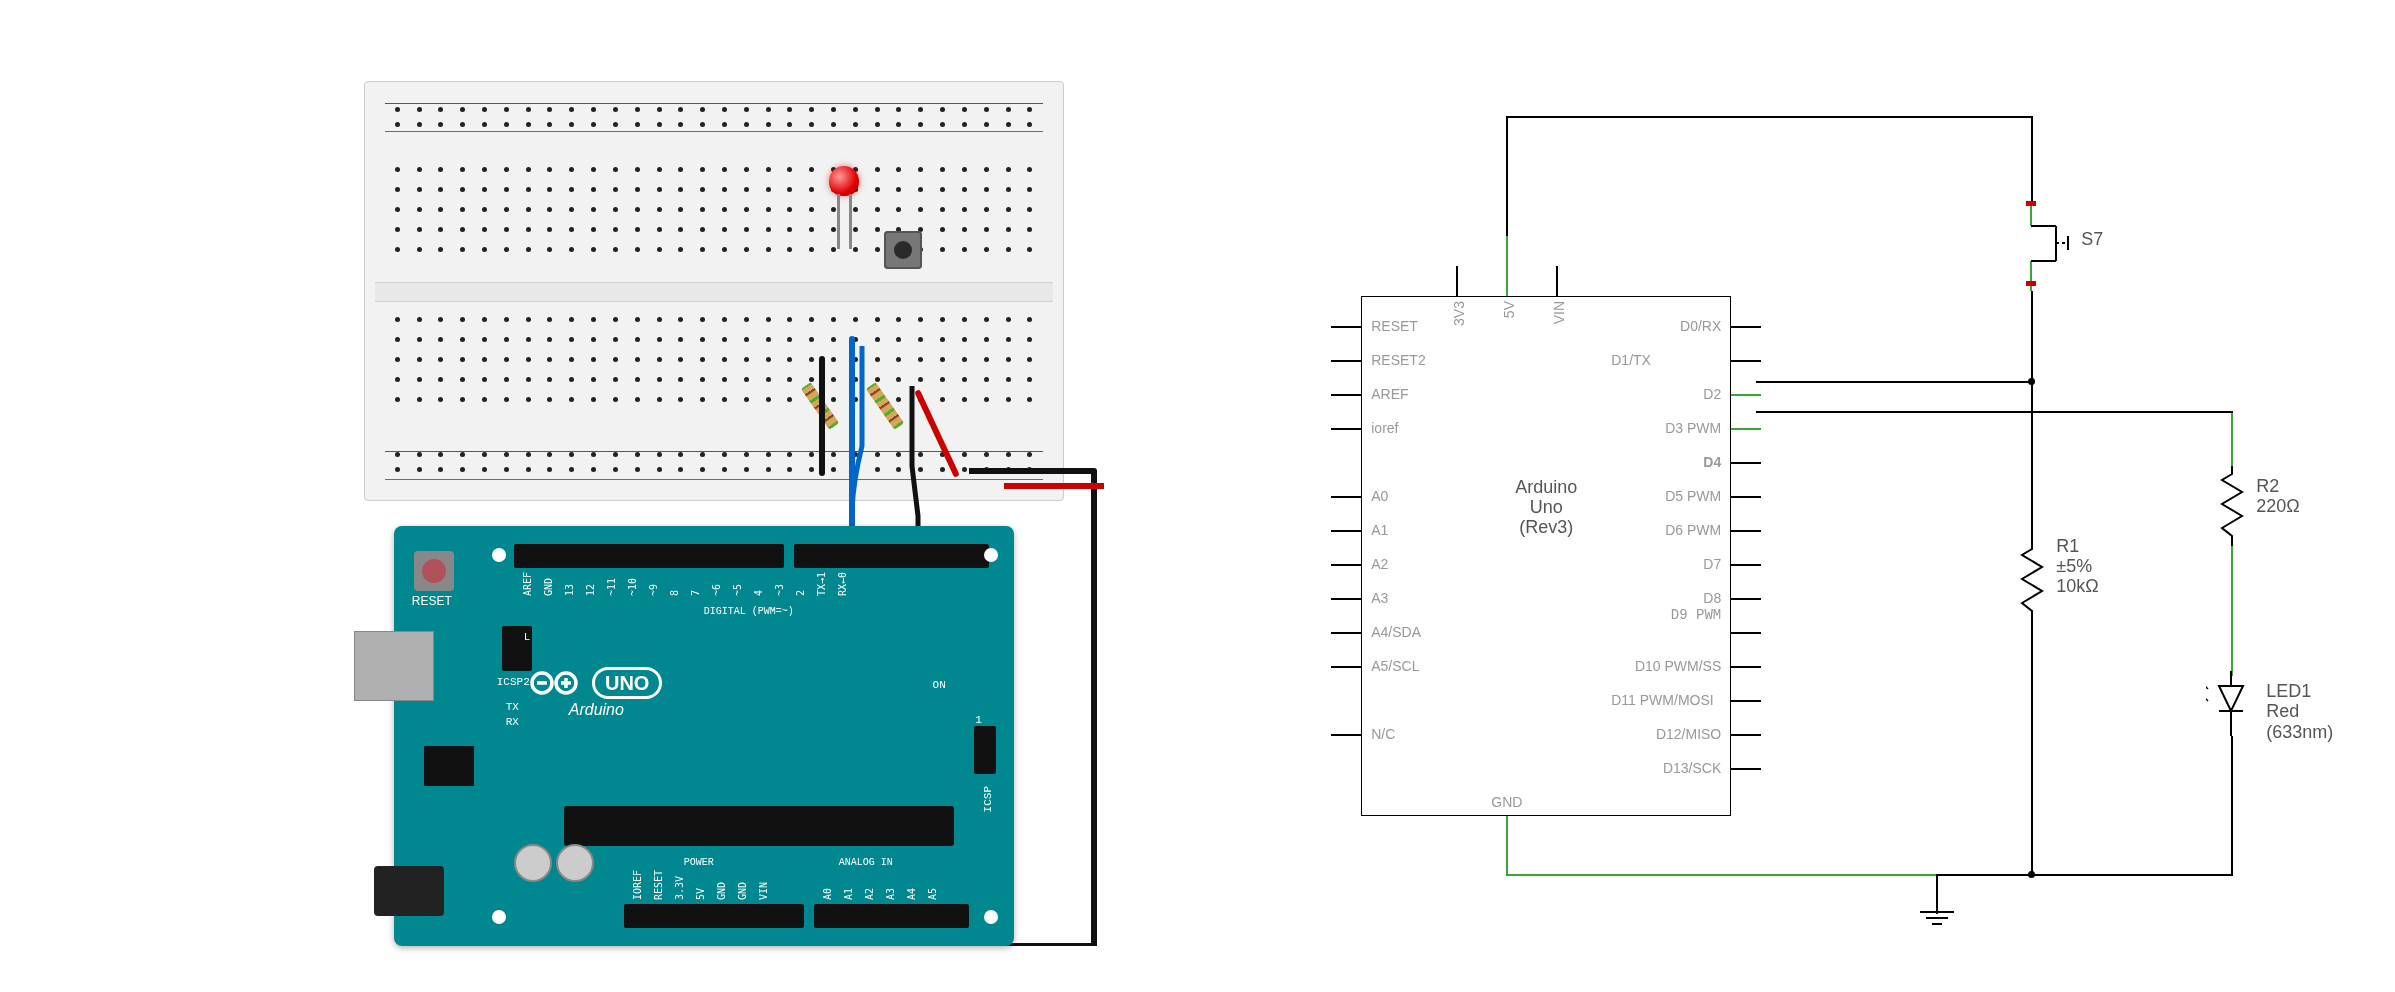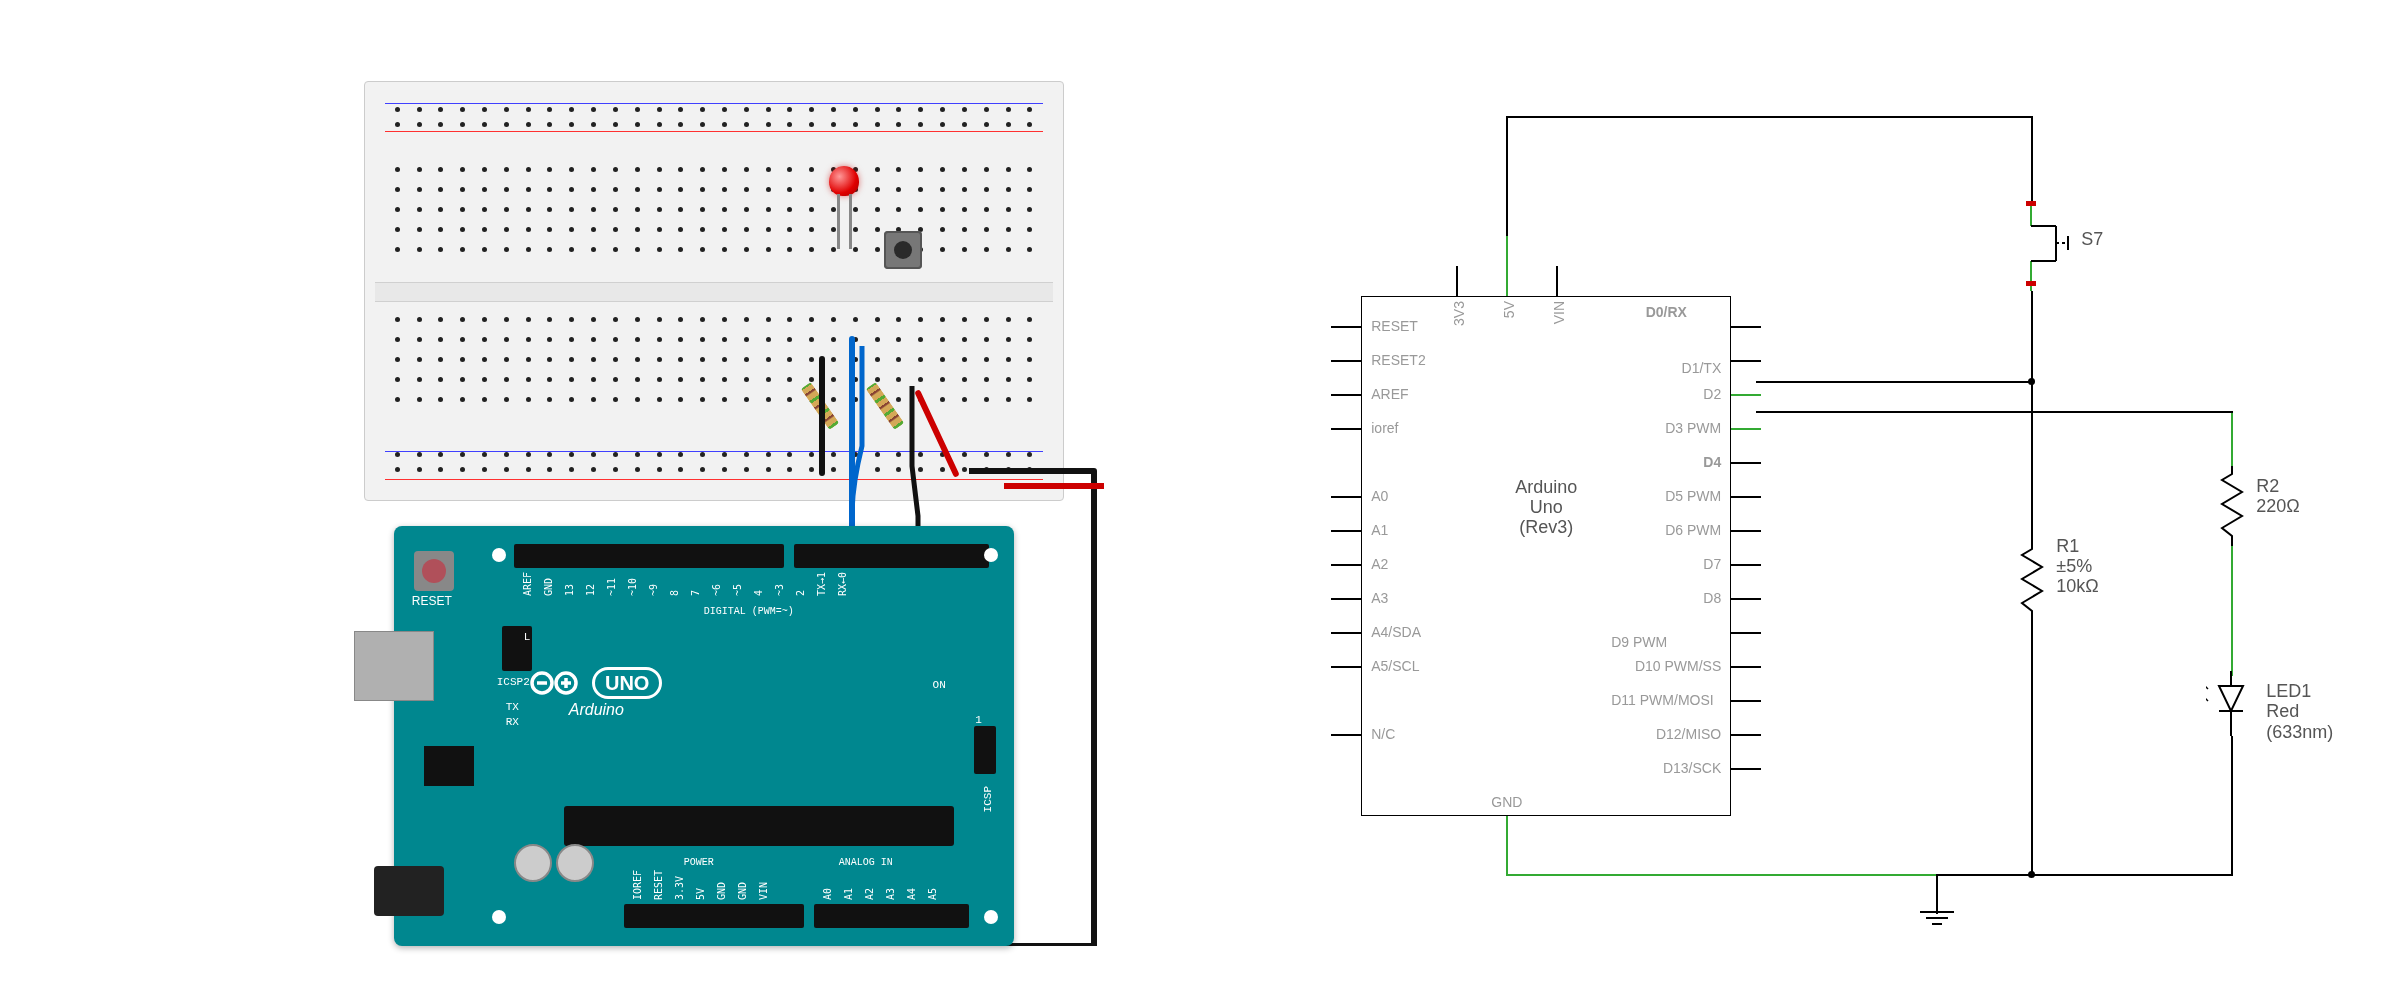--- a/index.html
+++ b/index.html
@@ -1030,7 +1030,7 @@
         <div class="sch-wire h" style="top: 638px; left: 100px; width: 30px;"></div>
         <div class="sch-pin-label" style="top: 630px; left: 140px;">N/C</div>
         <div class="sch-wire h" style="top: 230px; left: 500px; width: 30px;"></div>
-        <div class="sch-pin-label" style="top: 208px; left: 380px; width: 110px; text-align: center; font-weight: bold;">D0/RX</div>
+        <div class="sch-pin-label" style="top: 222px; left: 380px; width: 110px; text-align: right;">D0/RX</div>
         <div class="sch-wire h" style="top: 264px; left: 500px; width: 30px;"></div>
         <div class="sch-pin-label" style="top: 264px; left: 380px; width: 110px; text-align: right;">D1/TX</div>
         <div class="sch-wire h green" style="top: 298px; left: 500px; width: 30px;"></div>

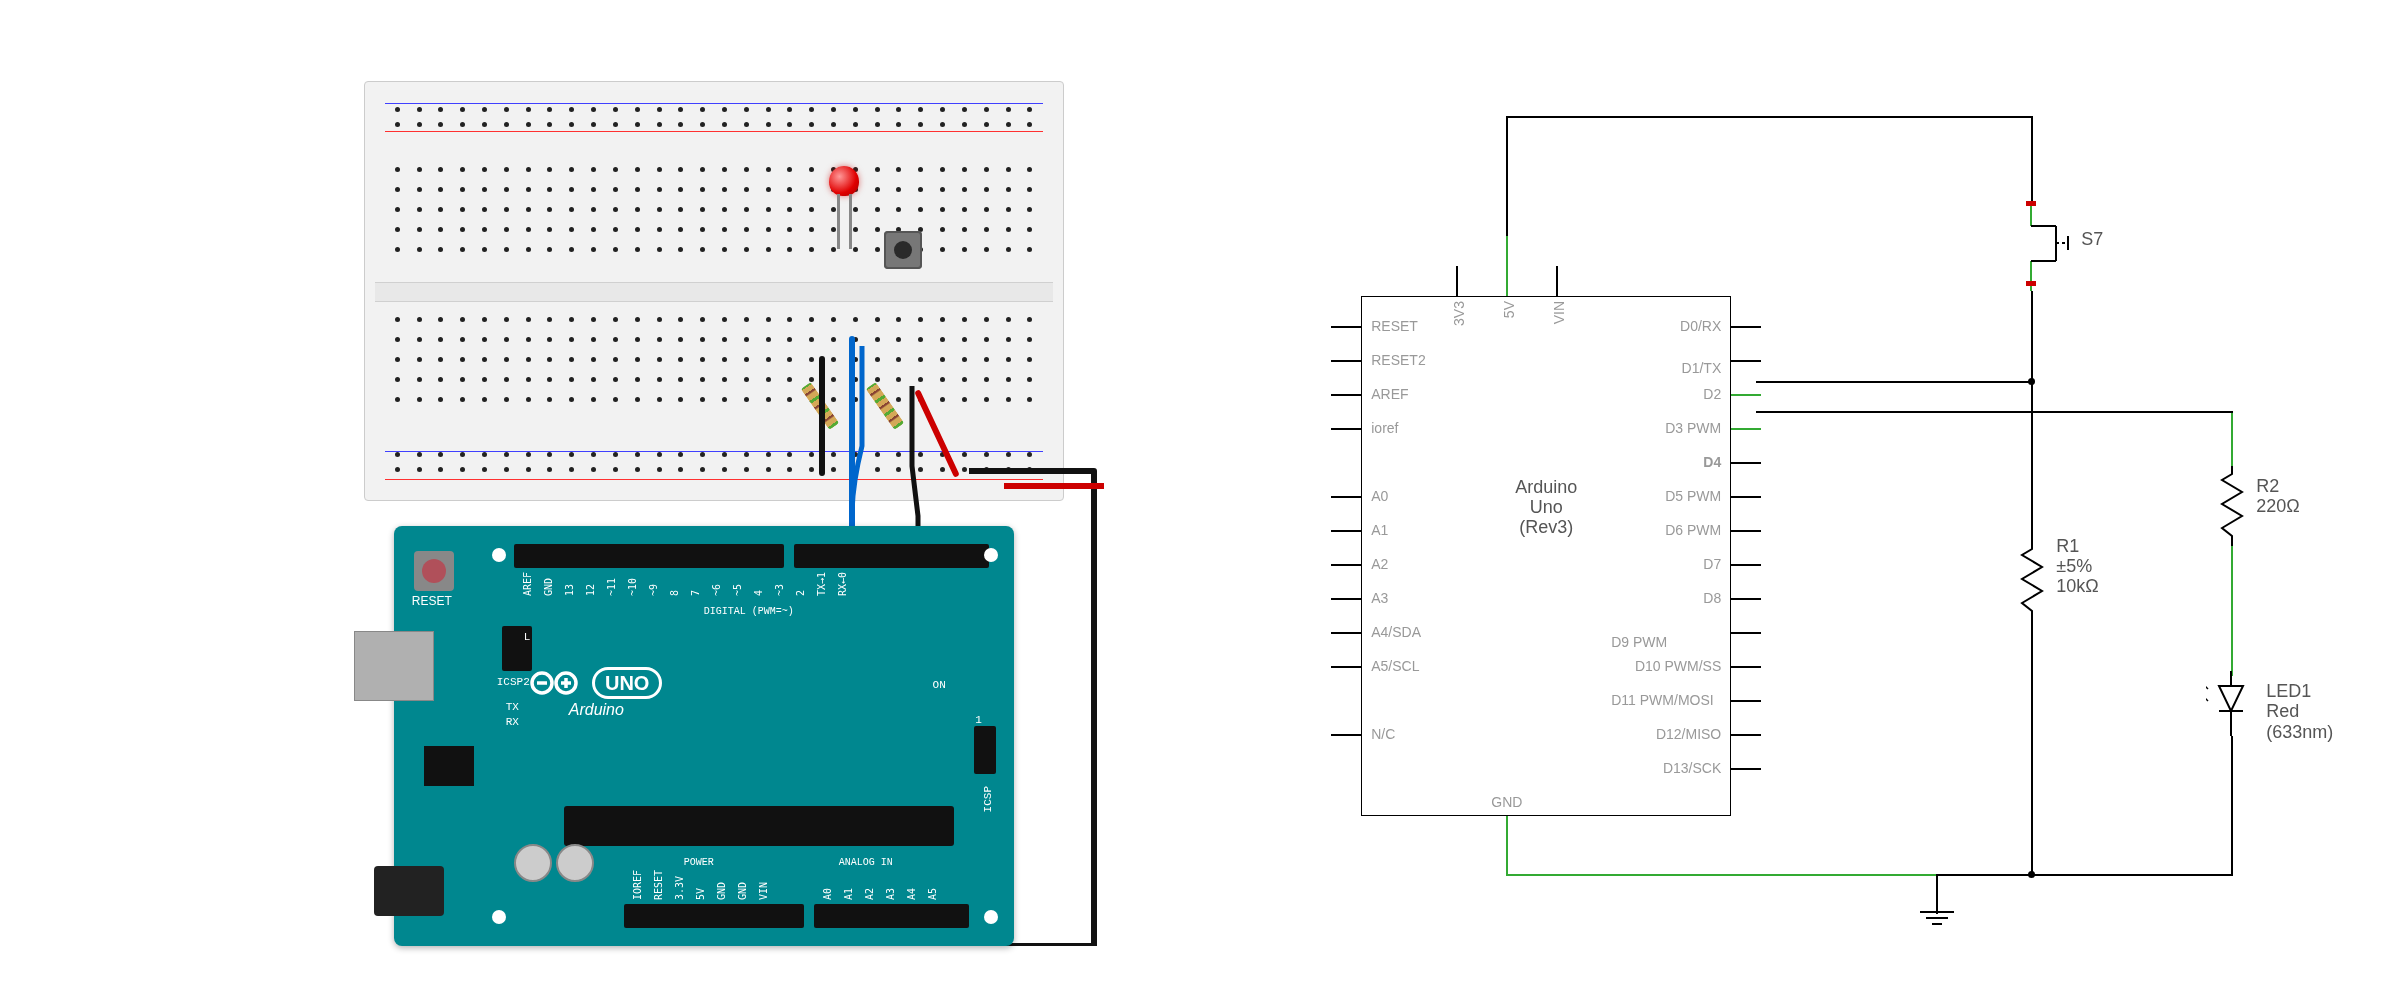--- a/index.html
+++ b/index.html
@@ -1032,7 +1032,7 @@
         <div class="sch-wire h" style="top: 230px; left: 500px; width: 30px;"></div>
         <div class="sch-pin-label" style="top: 222px; left: 380px; width: 110px; text-align: right;">D0/RX</div>
         <div class="sch-wire h" style="top: 264px; left: 500px; width: 30px;"></div>
-        <div class="sch-pin-label" style="top: 264px; left: 380px; width: 110px; text-align: right;">D1/TX</div>
+        <div class="sch-pin-label" style="top: 256px; left: 380px; width: 110px; text-align: left;">D1/TX</div>
         <div class="sch-wire h green" style="top: 298px; left: 500px; width: 30px;"></div>
         <div class="sch-pin-label" style="top: 290px; left: 380px; width: 110px; text-align: right;">D2</div>
         <div class="sch-wire h green" style="top: 332px; left: 500px; width: 30px;"></div>

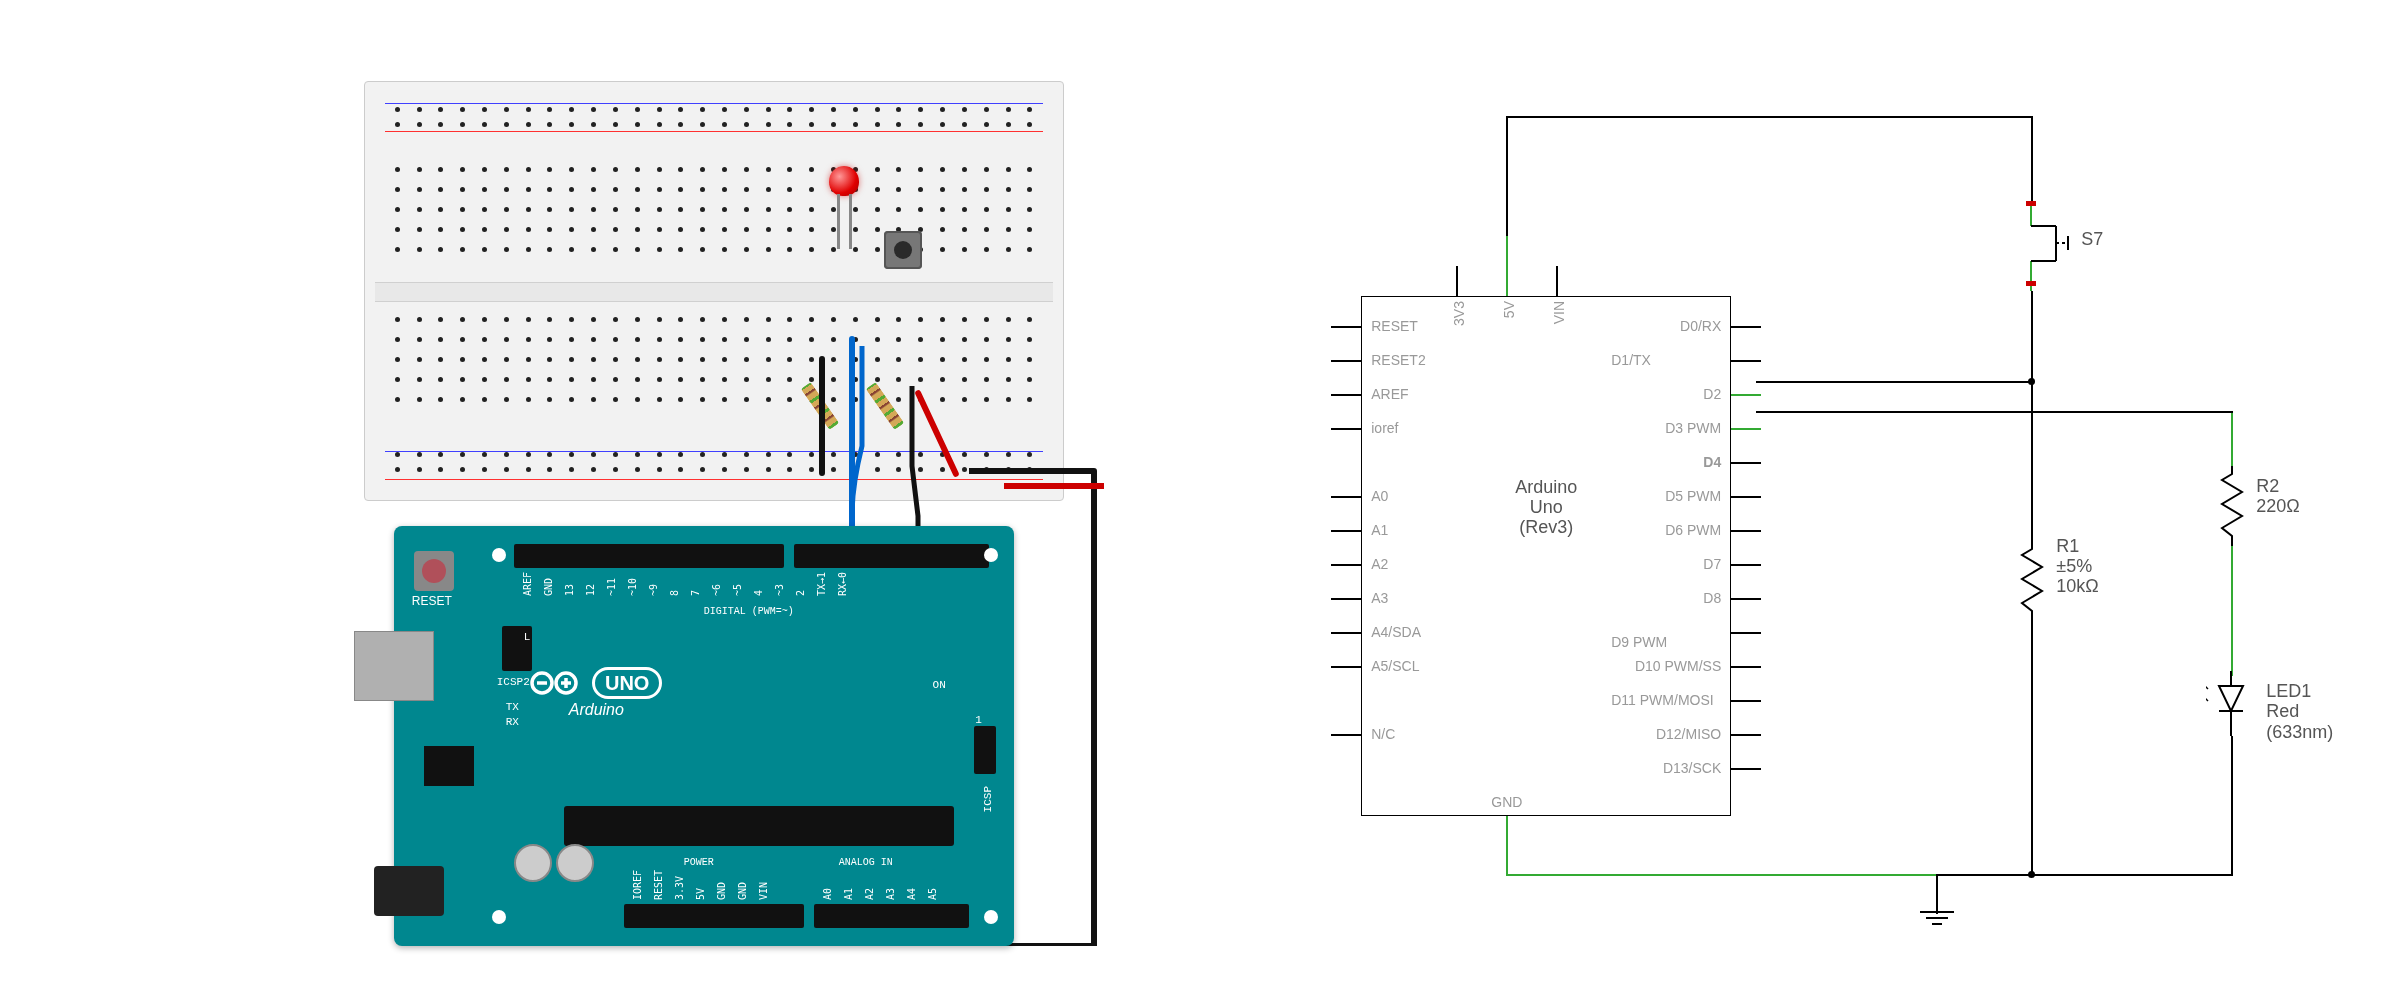--- a/index.html
+++ b/index.html
@@ -1048,7 +1048,7 @@
         <div class="sch-wire h" style="top: 502px; left: 500px; width: 30px;"></div>
         <div class="sch-pin-label" style="top: 494px; left: 380px; width: 110px; text-align: right;">D8</div>
         <div class="sch-wire h" style="top: 536px; left: 500px; width: 30px;"></div>
-        <div class="sch-pin-label" style="top: 538px; left: 380px; width: 110px; ">D9 PWM</div>
+        <div class="sch-pin-label" style="top: 511px; left: 380px; width: 110px; text-align: right; font-family: Liberation Mono, monospace;">D9 PWM</div>
         <div class="sch-wire h" style="top: 570px; left: 500px; width: 30px;"></div>
         <div class="sch-pin-label" style="top: 562px; left: 380px; width: 110px; text-align: right;">D10 PWM/SS</div>
         <div class="sch-wire h" style="top: 604px; left: 500px; width: 30px;"></div>

